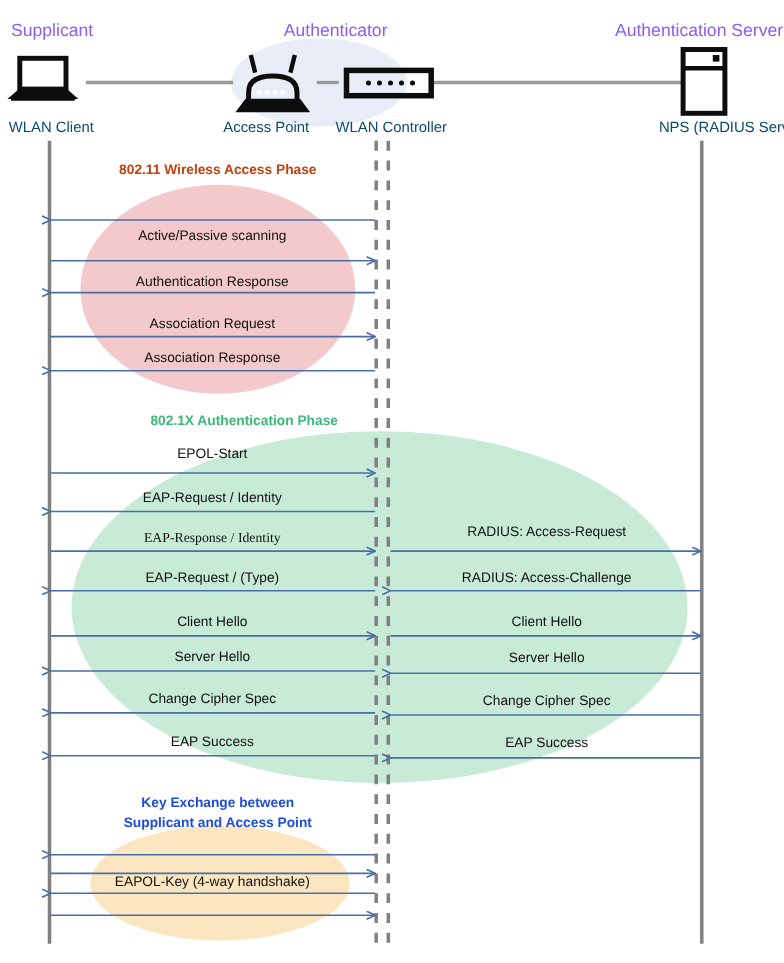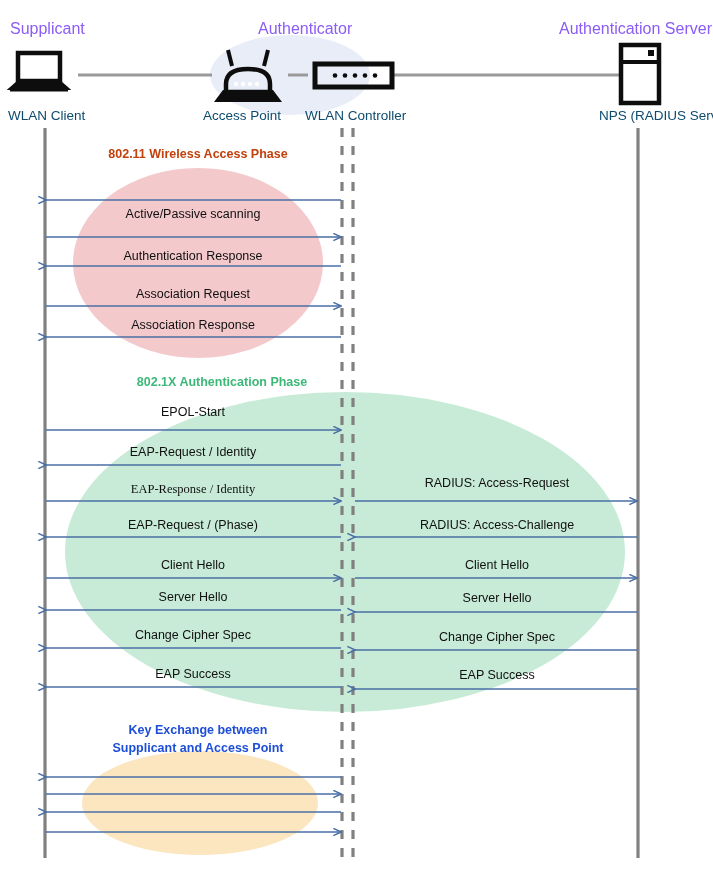--- a/index.html
+++ b/index.html
@@ -142,7 +142,7 @@
   <div class="txt msg" style="left:43px;top:405px;width:300px;">EPOL-Start</div>
   <div class="txt msg" style="left:43px;top:445px;width:300px;">EAP-Request / Identity</div>
   <div class="txt msg" style="left:43px;top:482px;width:300px;font-family:Liberation Serif, serif;">EAP-Response / Identity</div>
-  <div class="txt msg" style="left:43px;top:518px;width:300px;">EAP-Request / (Phase)</div>
+  <div class="txt msg" style="left:43px;top:518px;width:300px;">EAP-Request / (Type)</div>
   <div class="txt msg" style="left:43px;top:558px;width:300px;">Client Hello</div>
   <div class="txt msg" style="left:43px;top:590px;width:300px;">Server Hello</div>
   <div class="txt msg" style="left:43px;top:628px;width:300px;">Change Cipher Spec</div>

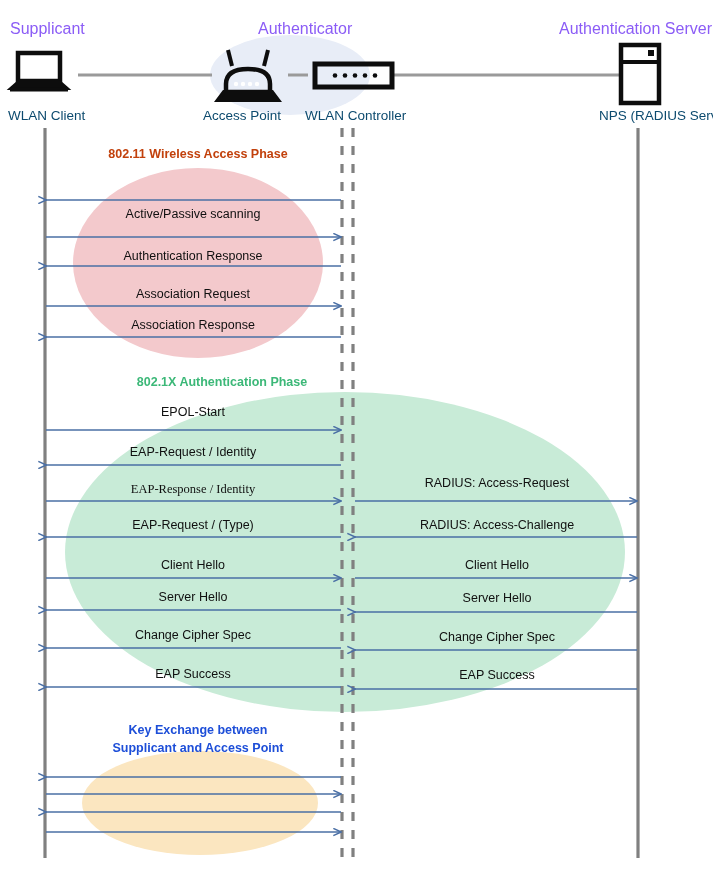--- a/index.html
+++ b/index.html
@@ -155,6 +155,7 @@
   <div class="txt msg" style="left:356px;top:630px;width:282px;">Change Cipher Spec</div>
   <div class="txt msg" style="left:356px;top:668px;width:282px;">EAP Success</div>
 
+  <div class="txt msg" style="left:43px;top:794px;width:300px;">EAPOL-Key (4-way handshake)</div>
 
 </div>
 

